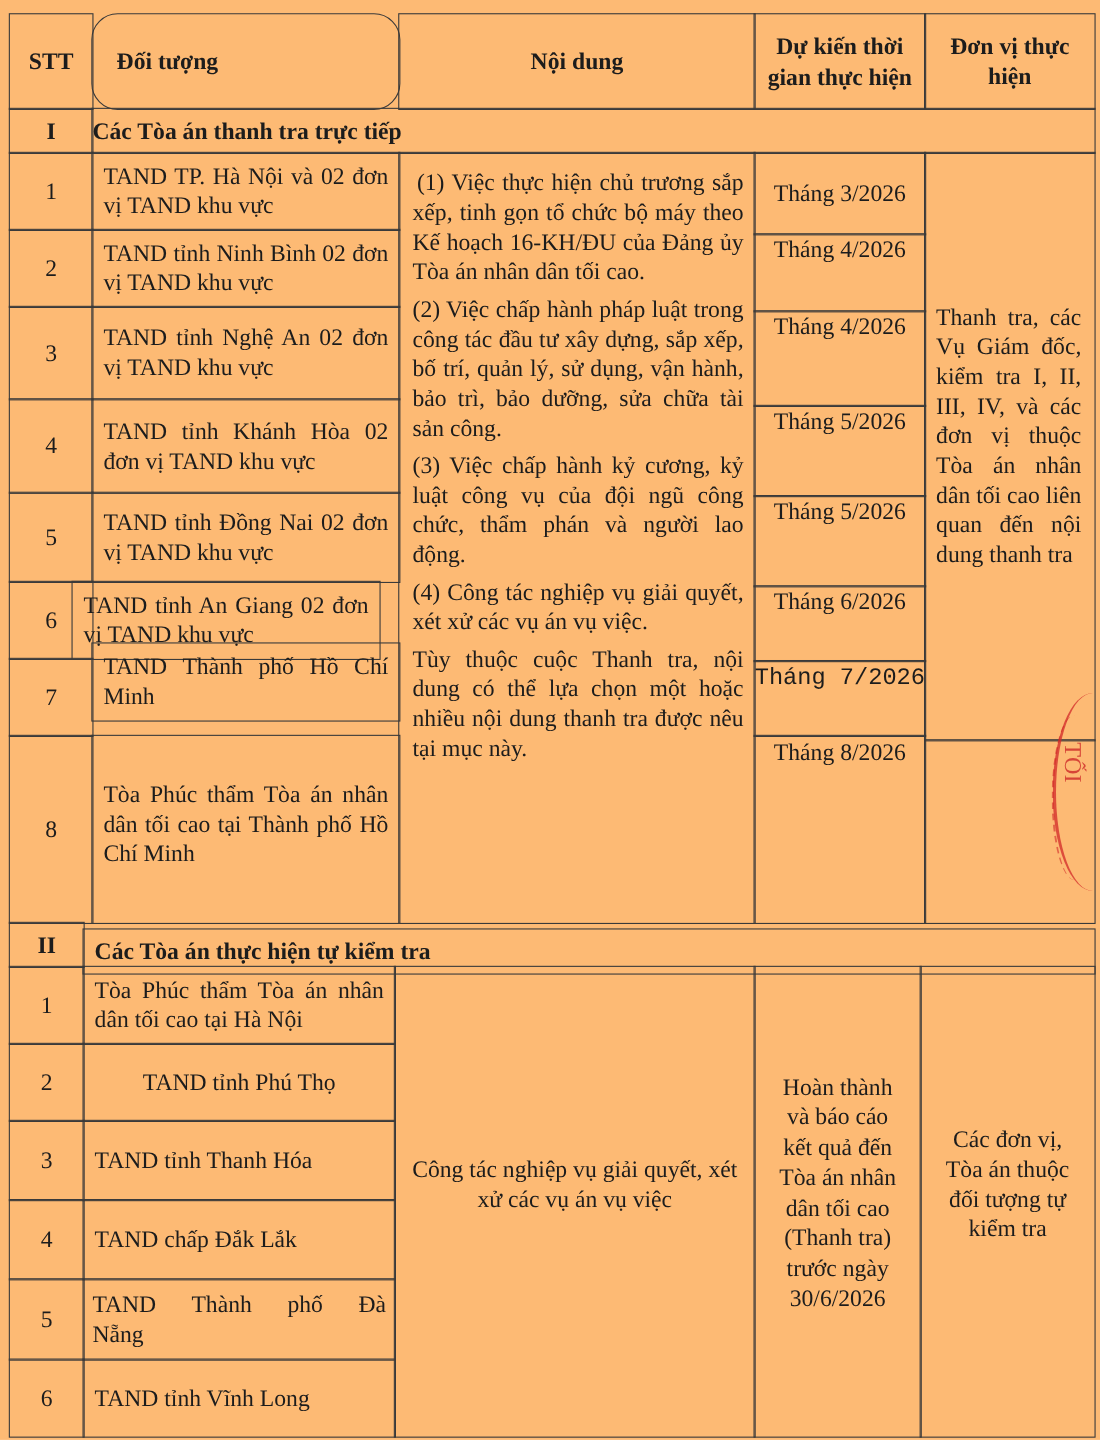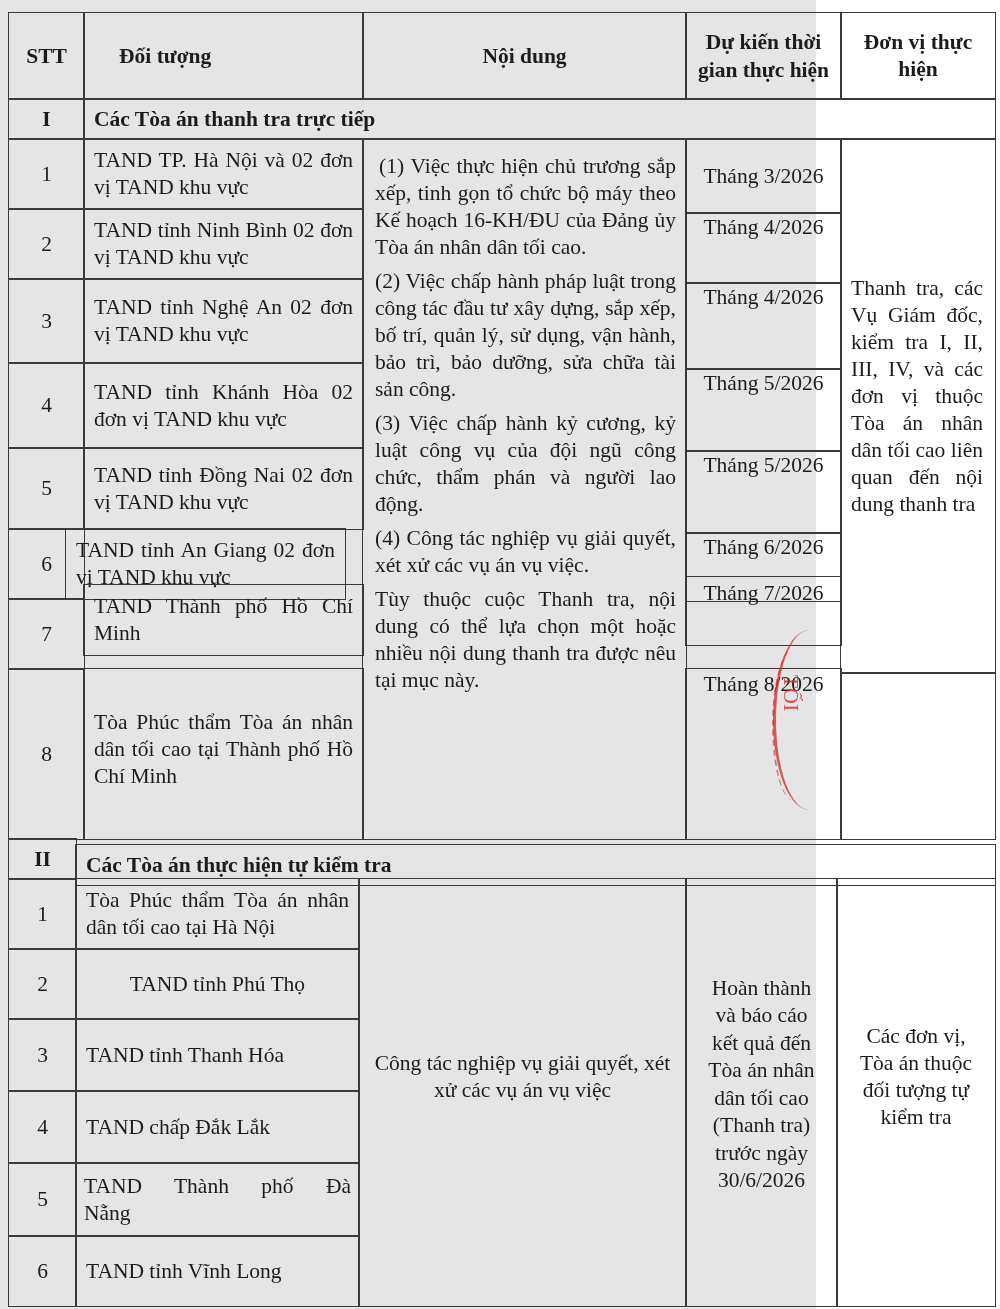--- a/index.html
+++ b/index.html
@@ -5,7 +5,7 @@
   html, body { margin:0; padding:0; background:#ffffff; }
   body { width:1000px; height:1309px; position:relative; overflow:hidden;
          font-family:"Liberation Serif","DejaVu Serif",serif; color:#1c1c1c; }
-  .page { position:absolute; left:0; top:0; width:816px; height:1309px; background:#e5e5e5; }
+  .page { position:absolute; left:0; top:0; width:1000px; height:1309px; background:#fdba74; }
   .cell { position:absolute; box-sizing:border-box; border:1.5px solid #3a3a3a;
           display:flex; align-items:center; justify-content:center; background:transparent; }
   .cell.top { align-items:flex-start; }

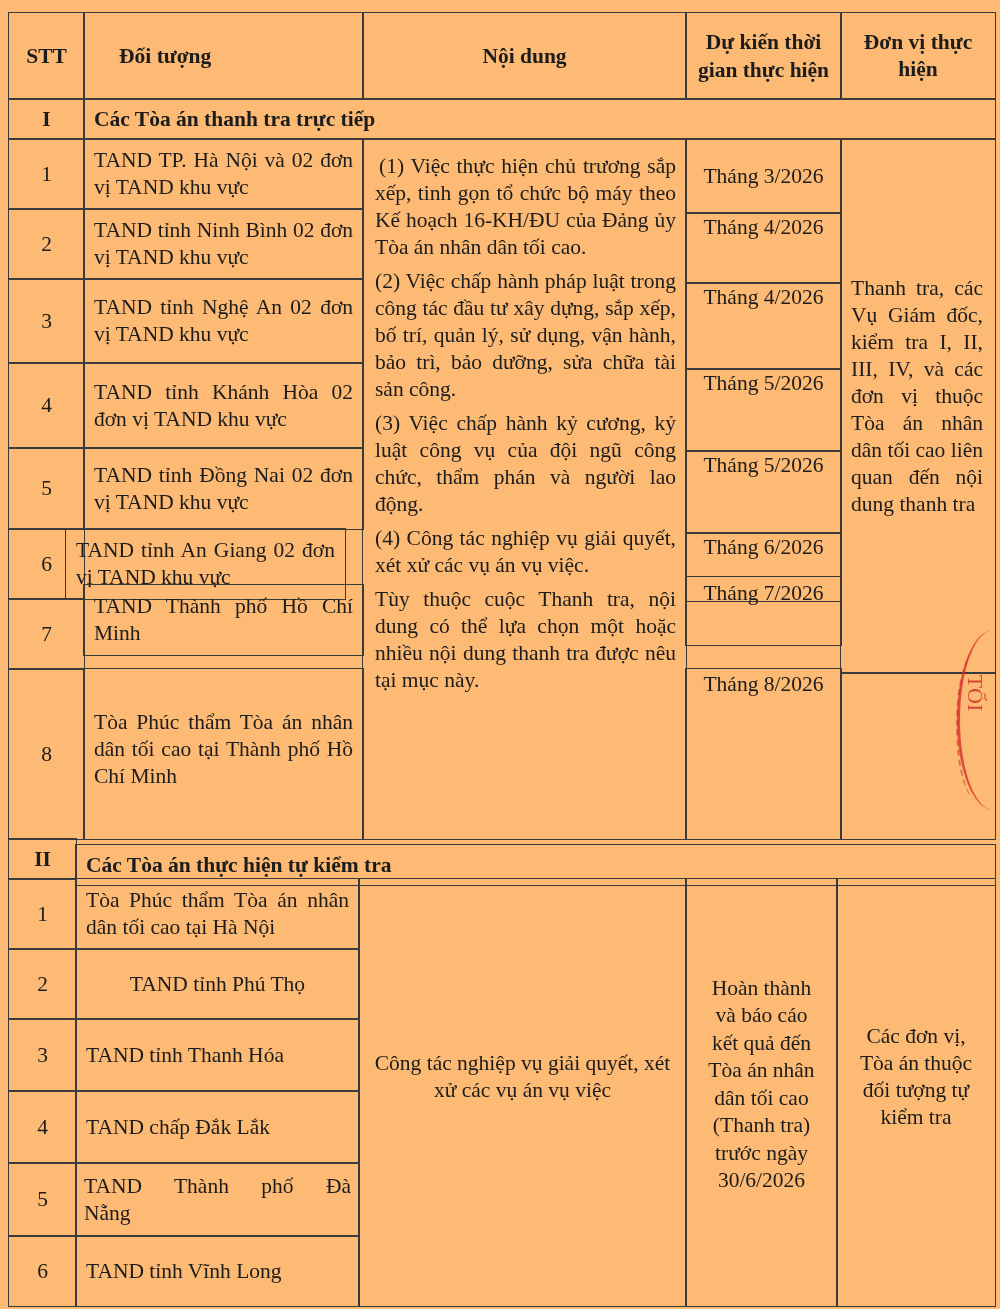--- a/index.html
+++ b/index.html
@@ -14,7 +14,7 @@
   .bold { font-weight:bold; }
   .just { text-align:justify; text-align-last:left; }
   .center { text-align:center; }
-  .pad-l { padding-left:23px; }
+  .pad-l { padding-left:10px;border-radius:24px; }
   .para { margin:0 0 7px 0; }
   .stamp { position:absolute; right:-30px; top:630px; width:70px; height:180px;
            border-left:3px solid rgba(210,40,40,0.75); border-radius:50% 0 0 50%; }

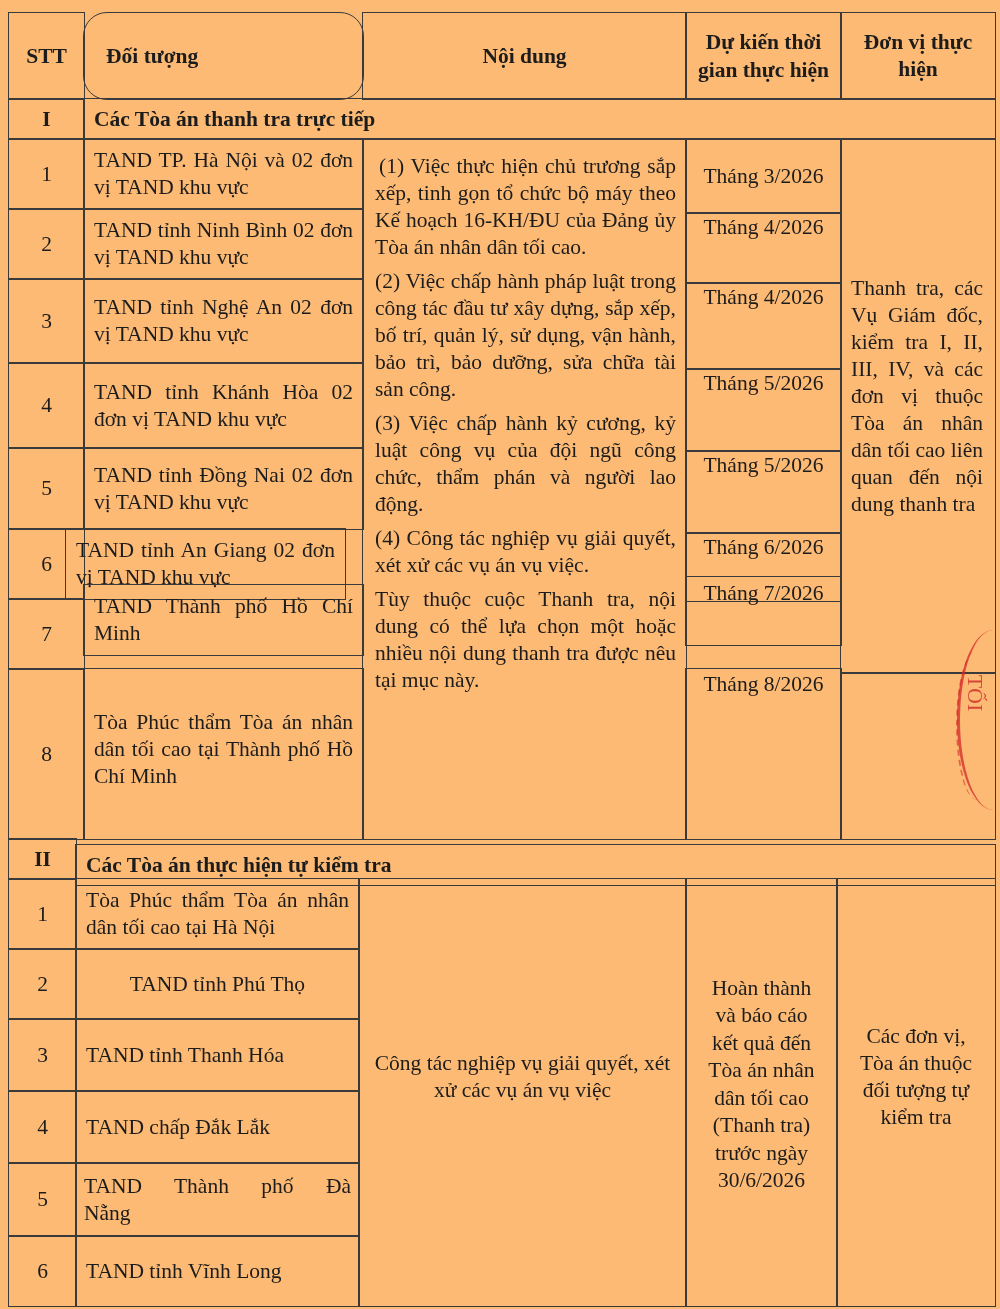--- a/index.html
+++ b/index.html
@@ -48,7 +48,7 @@
     <span class="txt bold">I</span>
   </div>
   <div class="cell left" style="left:83px;top:98px;width:913px;height:42px;">
-    <span class="txt bold" style="padding-left:10px;">Các Tòa án thanh tra trực tiếp</span>
+    <span class="txt bold" style="">Các Tòa án thanh tra trực tiếp</span>
   </div>
 
   <div class="cell" style="left:8px;top:138px;width:77px;height:72px;">

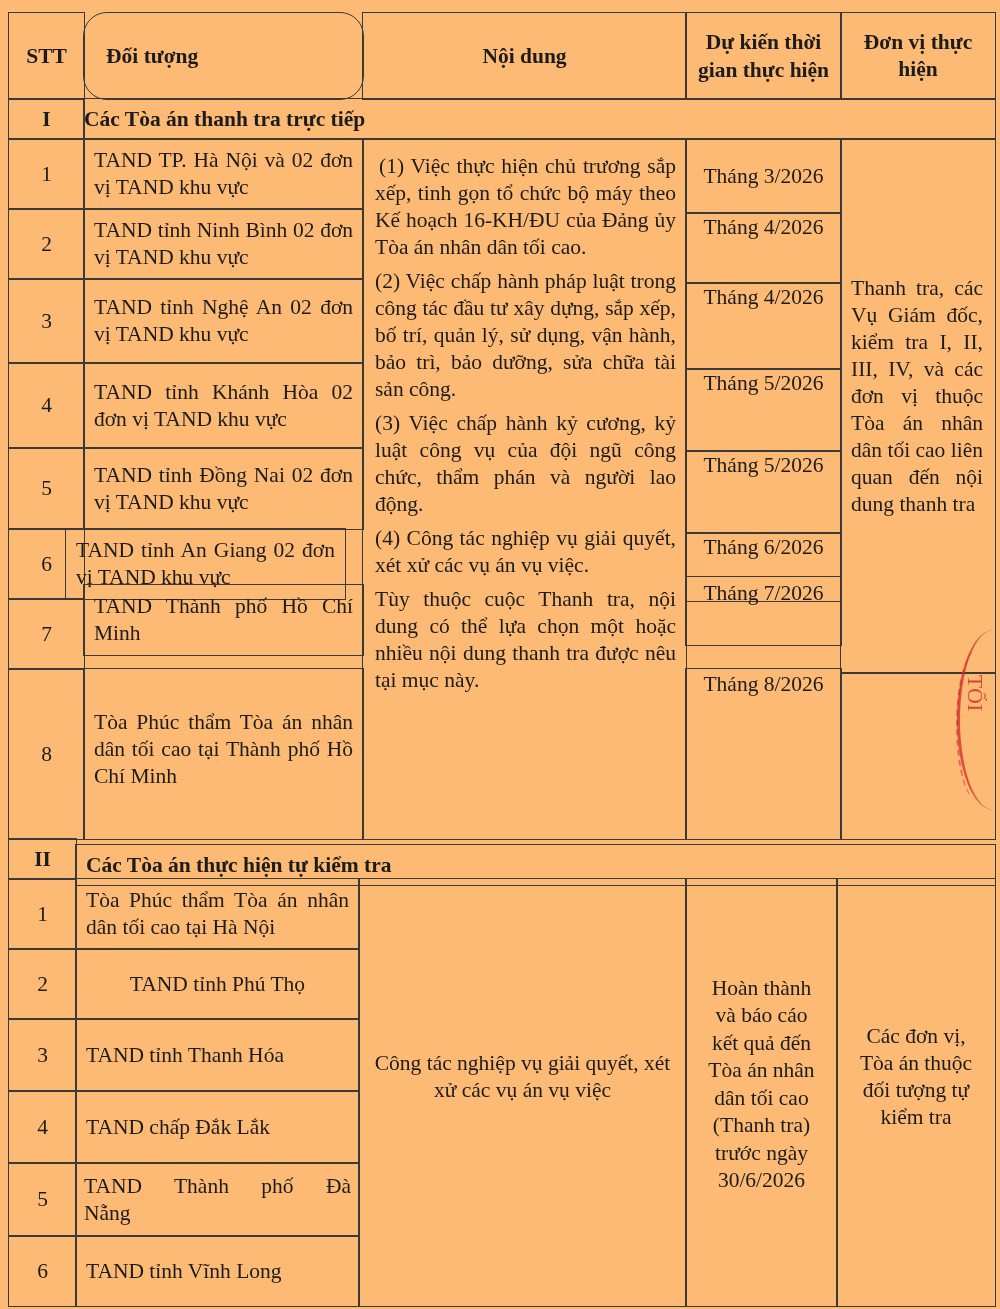--- a/index.html
+++ b/index.html
@@ -135,7 +135,7 @@
   <div class="cell top" style="left:685px;top:532px;width:157px;height:70px;padding-top:1px;">
       <span class="txt">Tháng 6/2026</span>
     </div>
-  <div class="cell top" style="left:685px;top:576px;width:157px;height:70px;padding-top:3px;">
+  <div class="cell top" style="left:685px;top:600px;width:157px;height:70px;padding-top:3px;font-family:Liberation Mono, monospace;">
       <span class="txt">Tháng 7/2026</span>
     </div>
   <div class="cell top" style="left:685px;top:668px;width:157px;height:172px;padding-top:2px;">

